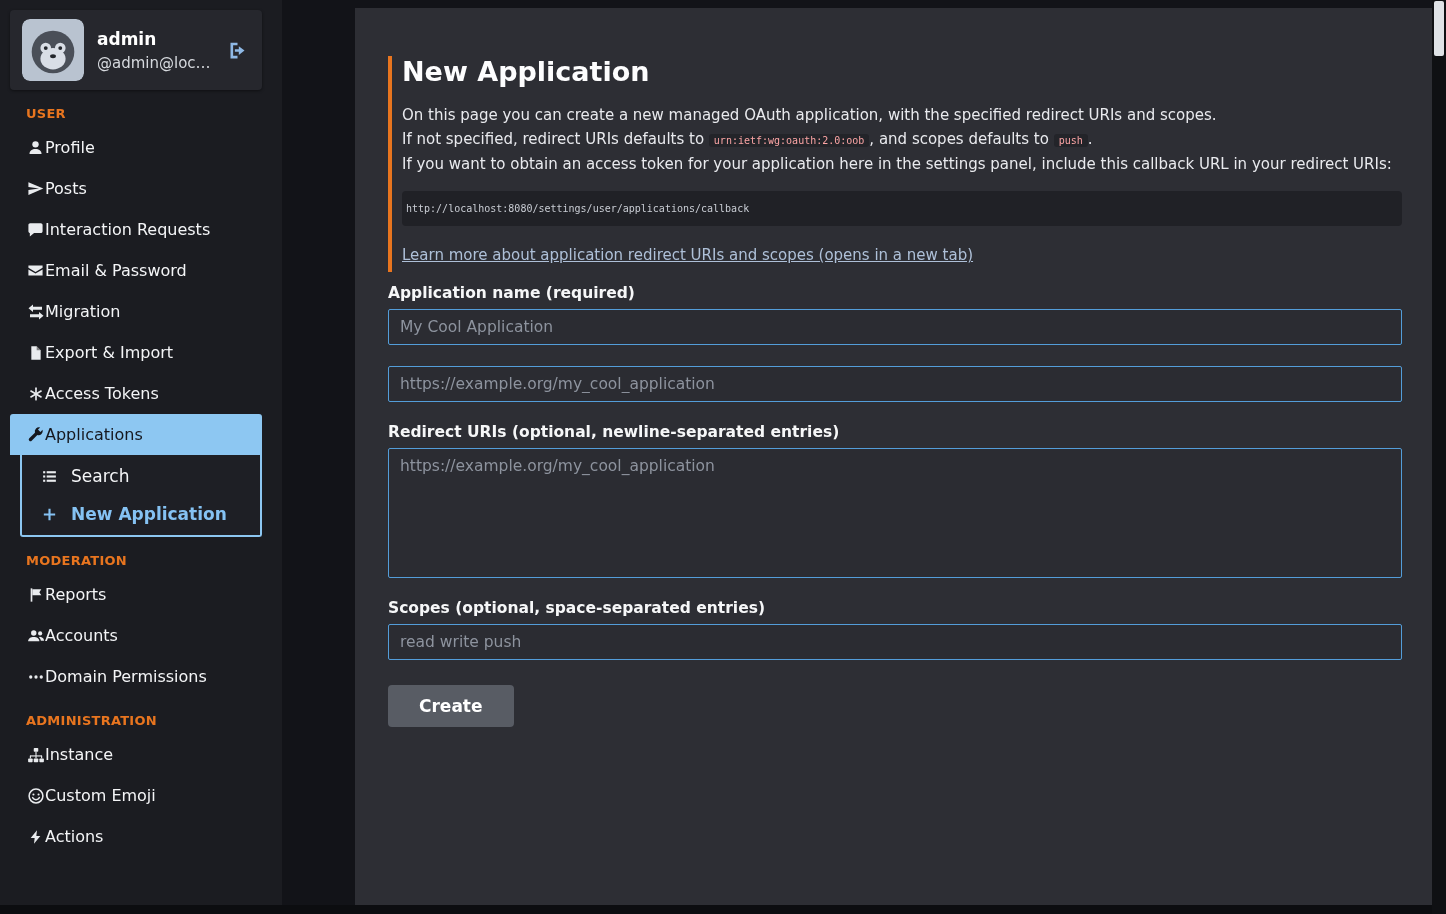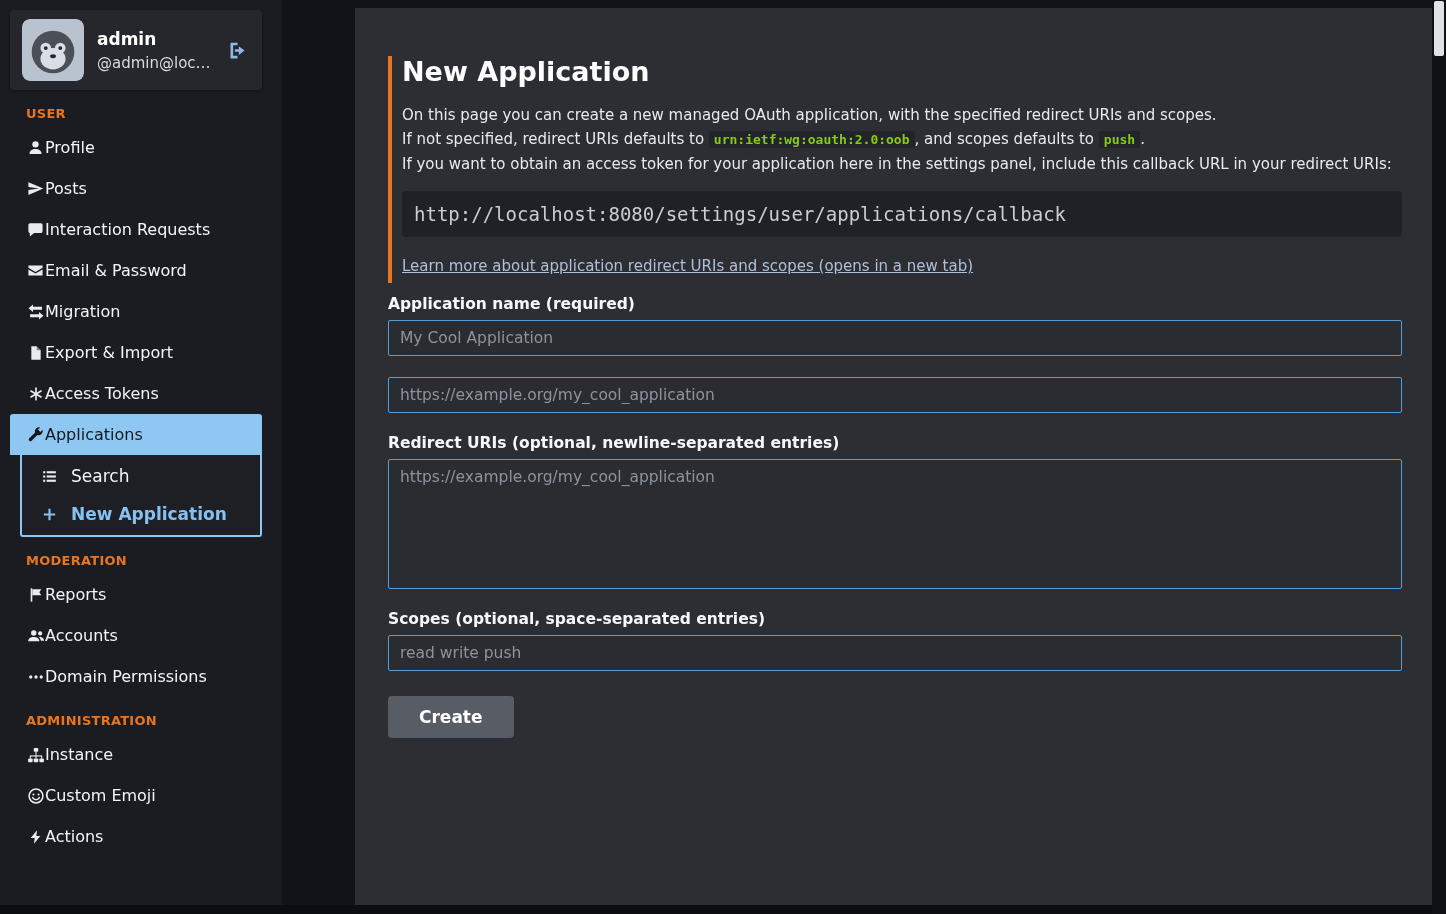--- a/index.html
+++ b/index.html
@@ -71,7 +71,7 @@
   .desc code {
     font-family: "DejaVu Sans Mono", "Liberation Mono", monospace;
     background: #232429; padding: 1px 5px; border-radius: 3px;
-    font-size: 13px; color: #84cc16; font-weight: bold;
+    font-size: 10px; color: #fca5a5;
   }
   .callback {
     background: #202126; border-radius: 4px;

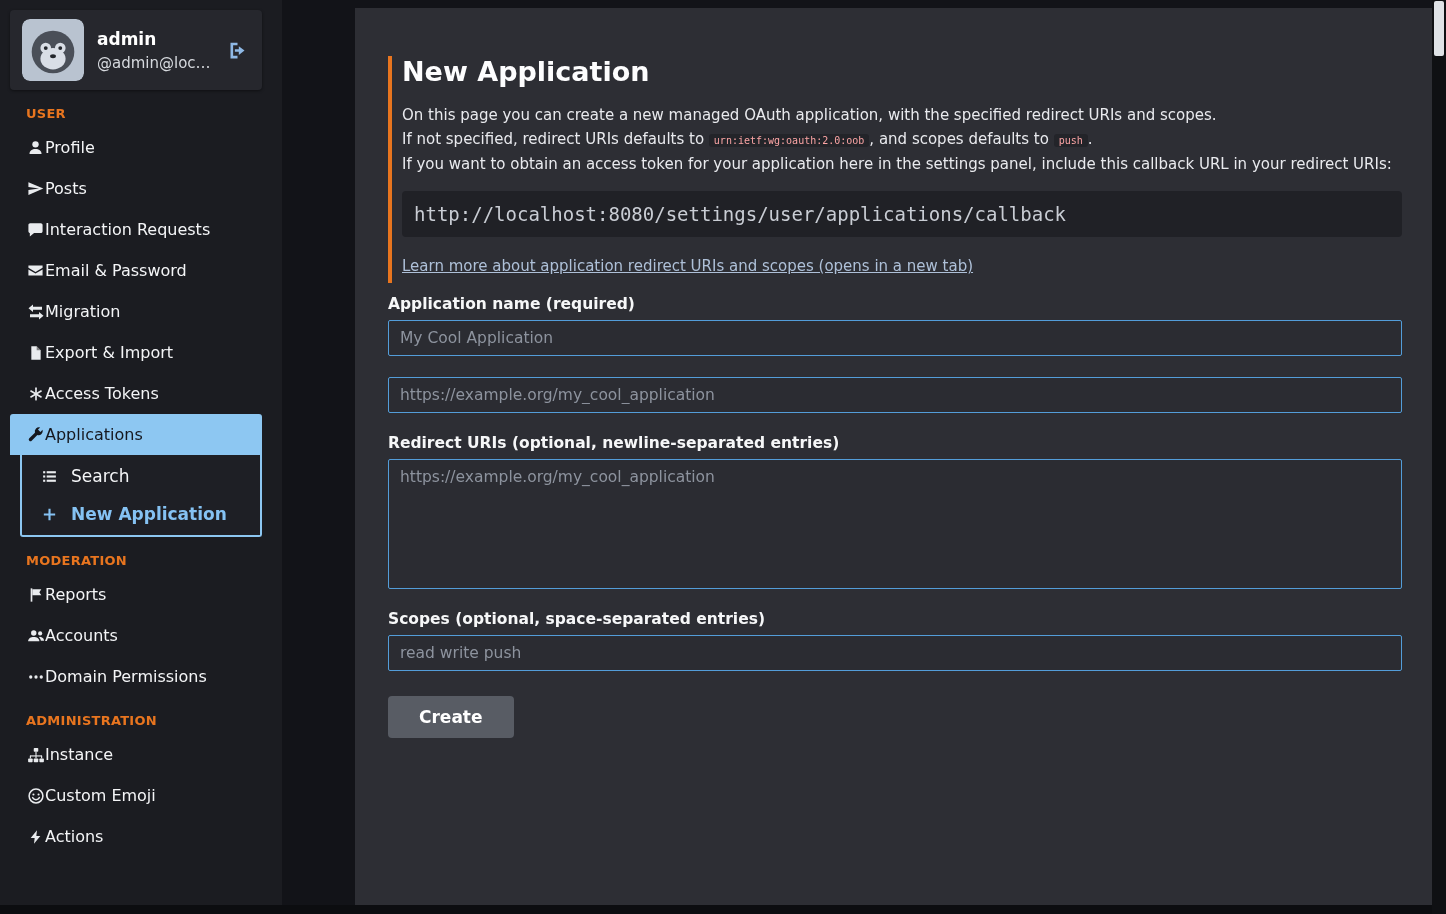--- a/index.html
+++ b/index.html
@@ -75,9 +75,9 @@
   }
   .callback {
     background: #202126; border-radius: 4px;
-    padding: 12px 12px; margin: 15px 0 19px;
+    padding: 12px 4px; margin: 15px 0 19px;
     font-family: "DejaVu Sans Mono", "Liberation Mono", monospace;
-    font-size: 19px; color: #c9cdd4;
+    font-size: 10px; color: #c9cdd4;
     white-space: pre; overflow: hidden;
   }
   .learn-more { color: #aec0d8; font-size: 15px; display: inline-block; margin-bottom: 8px; text-decoration: underline; cursor: pointer; }

